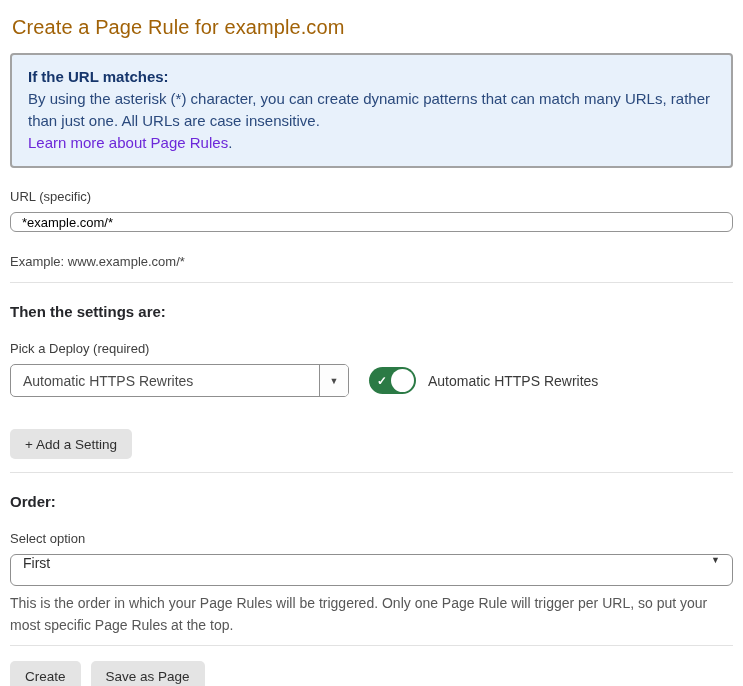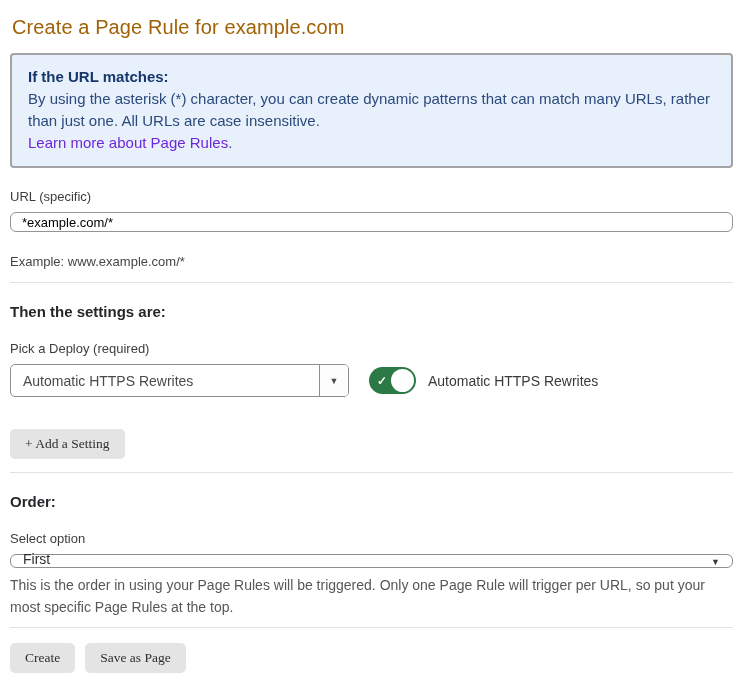--- a/index.html
+++ b/index.html
@@ -147,7 +147,7 @@
     height: 30px;
     border: none;
     border-radius: 5px;
-    font-family: Liberation Serif, serif;
+    font-family: Liberation Sans, sans-serif;
     font-size: 13.5px;
     cursor: pointer;
     padding: 0 15px;

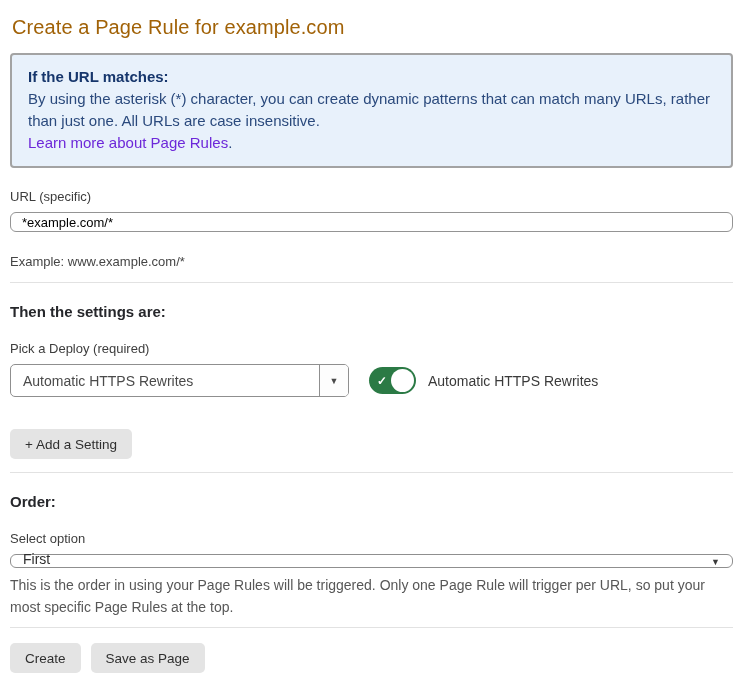--- a/index.html
+++ b/index.html
@@ -162,12 +162,12 @@
   .order-select {
     margin-top: 8px;
     width: 723px;
-    height: 14px;
+    height: 32px;
     border: 1px solid #8f8f8f;
     border-radius: 6px;
     background: #fff;
     display: flex;
-    align-items: flex-end;
+    align-items: flex-start;
     padding: 0 12px;
     font-size: 14px;
     color: #2e2e2e;

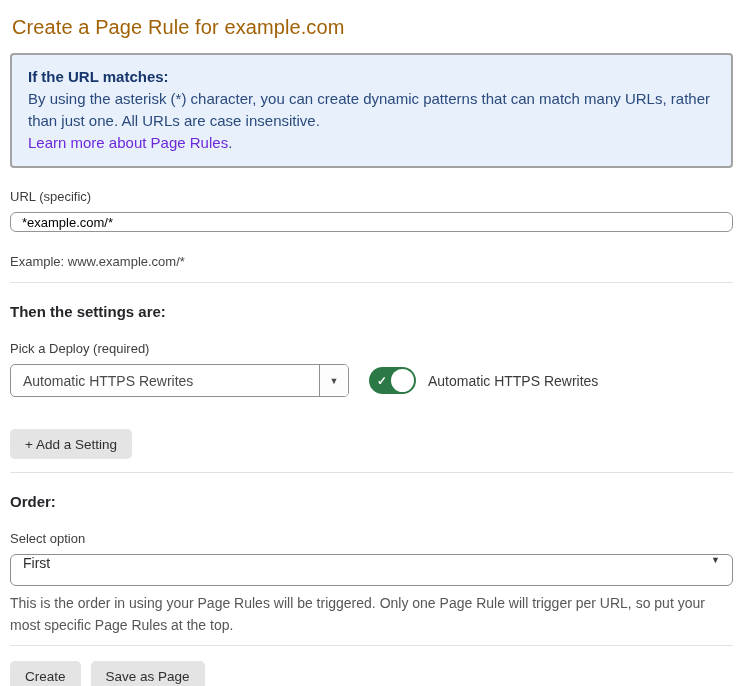--- a/index.html
+++ b/index.html
@@ -246,7 +246,7 @@
   <span class="select-chevron">▼</span>
 </div>
 
-<div class="help-text">This is the order in using your Page Rules will be triggered. Only one Page Rule will trigger per URL, so put your most specific Page Rules at the top.</div>
+<div class="help-text">This is the order in which your Page Rules will be triggered. Only one Page Rule will trigger per URL, so put your most specific Page Rules at the top.</div>
 
 <hr class="divider divider-order">
 

